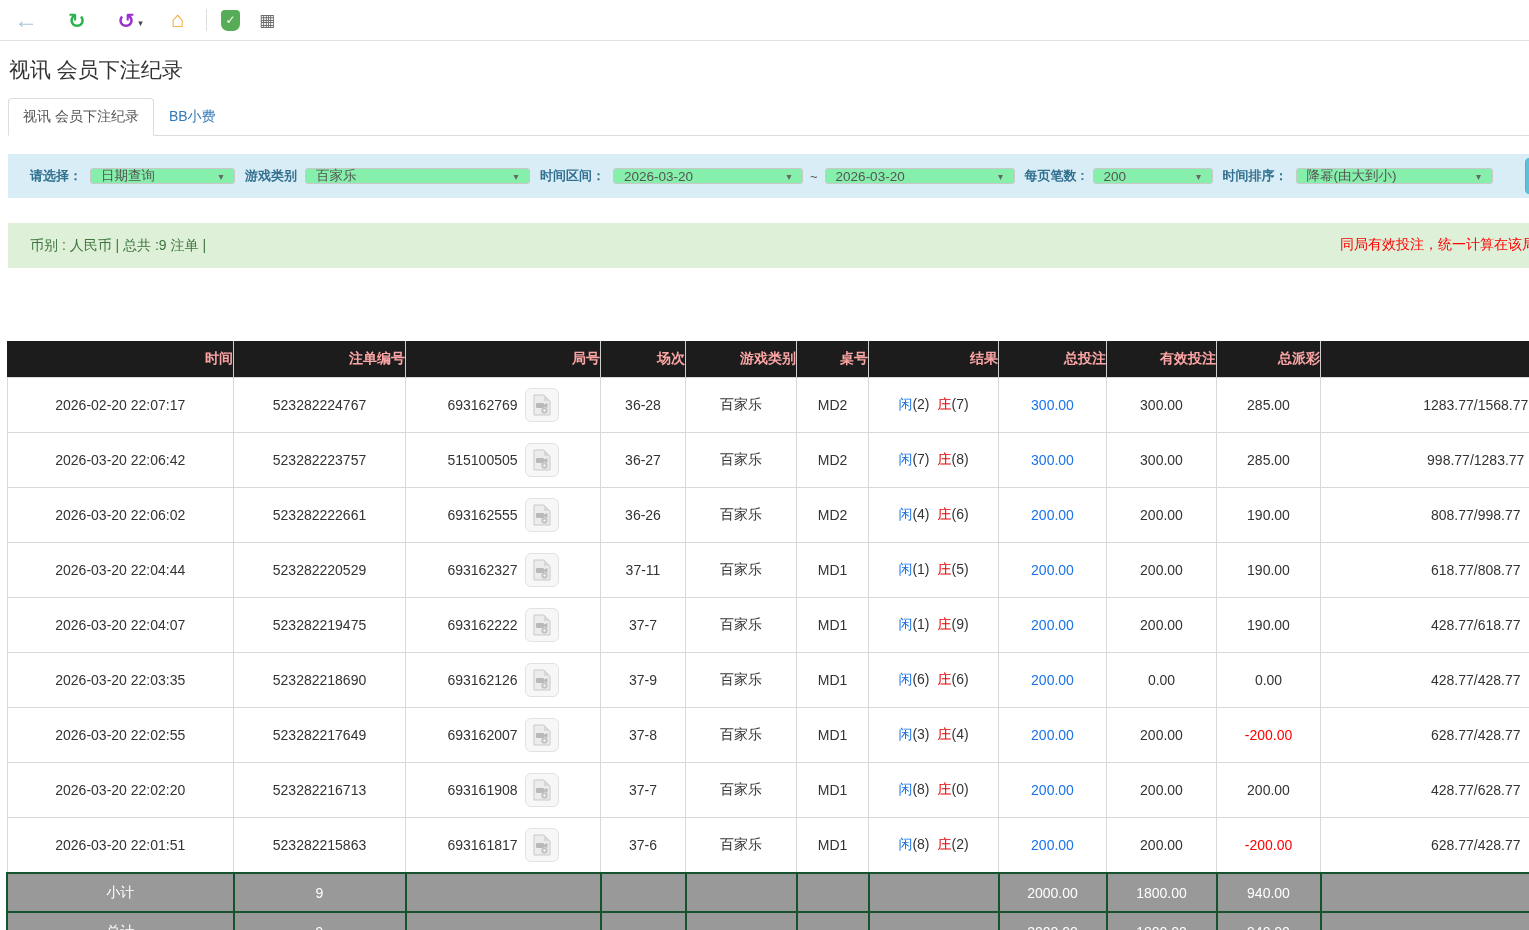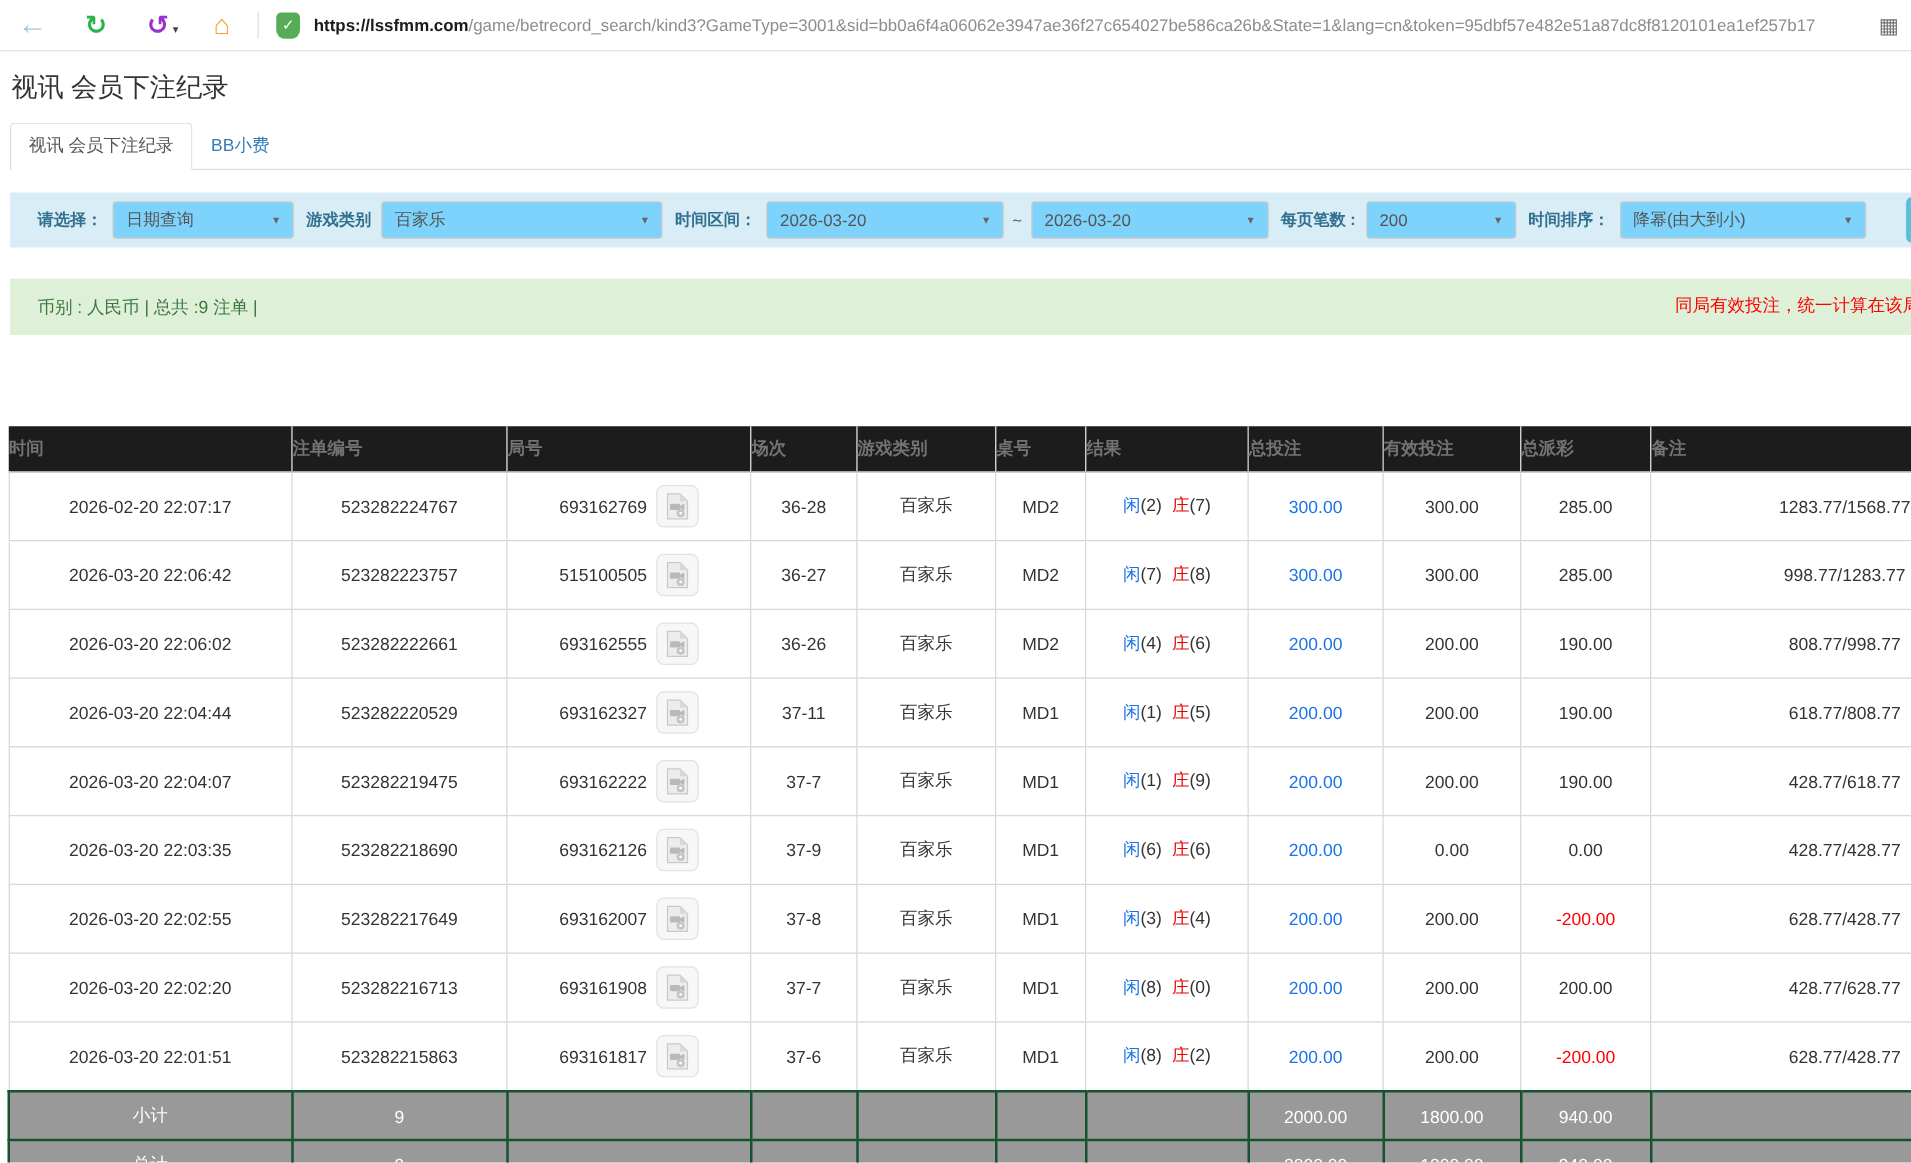--- a/index.html
+++ b/index.html
@@ -90,9 +90,6 @@
   <span class="shield">
     <span class="shield-check">✓</span>
   </span>
-  <div class="url">
-    <span class="url-host">https://lssfmm.com</span><span class="url-path">/game/betrecord_search/kind3?GameType=3001&amp;sid=bb0a6f4a06062e3947ae36f27c654027be586ca26b&amp;State=1&amp;lang=cn&amp;token=95dbf57e482e51a87dc8f8120101ea1ef257b17</span>
-  </div>
   <span class="nav-ico ico-qr">▦</span>
 </div>
 

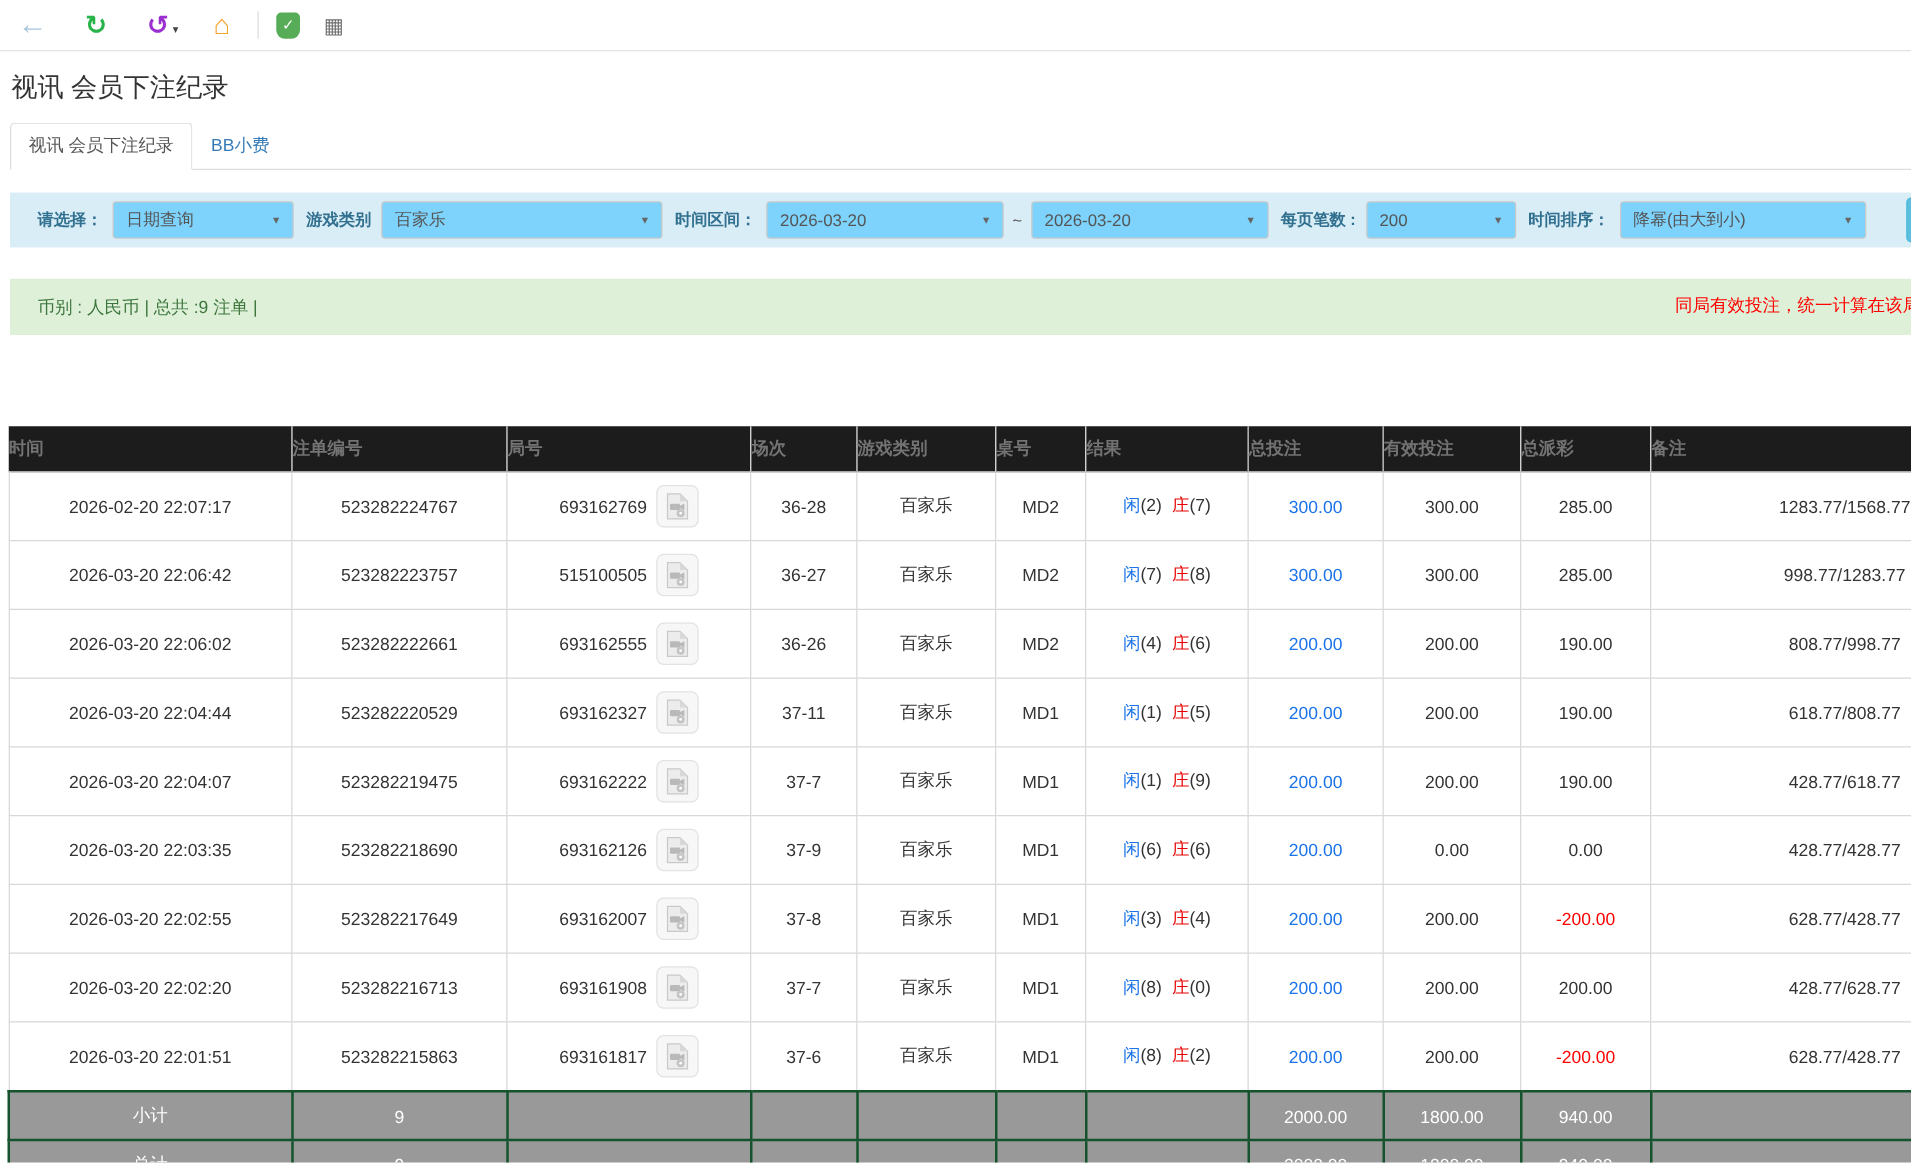--- a/index.html
+++ b/index.html
@@ -37,7 +37,7 @@
     background:var(--filter-bar-bg);display:flex;align-items:center;font-size:13px;
     box-sizing:border-box;padding-left:12px;}
   .f-label{font-weight:700;color:var(--filter-label);margin:0 8px 0 10px;white-space:nowrap;}
-  .dd{background:#7dd3fc;border:1px solid #c9c9c9;border-radius:3px;height:30px;
+  .dd{background:#86efac;border:1px solid #c9c9c9;border-radius:3px;height:16px;
     display:flex;align-items:center;box-sizing:border-box;cursor:pointer;flex:0 0 auto;}
   .dd-text{flex:1;padding-left:10px;color:#555;font-size:13.5px;white-space:nowrap;overflow:hidden;}
   .dd-arrow{width:26px;text-align:center;color:#666;font-size:10px;}

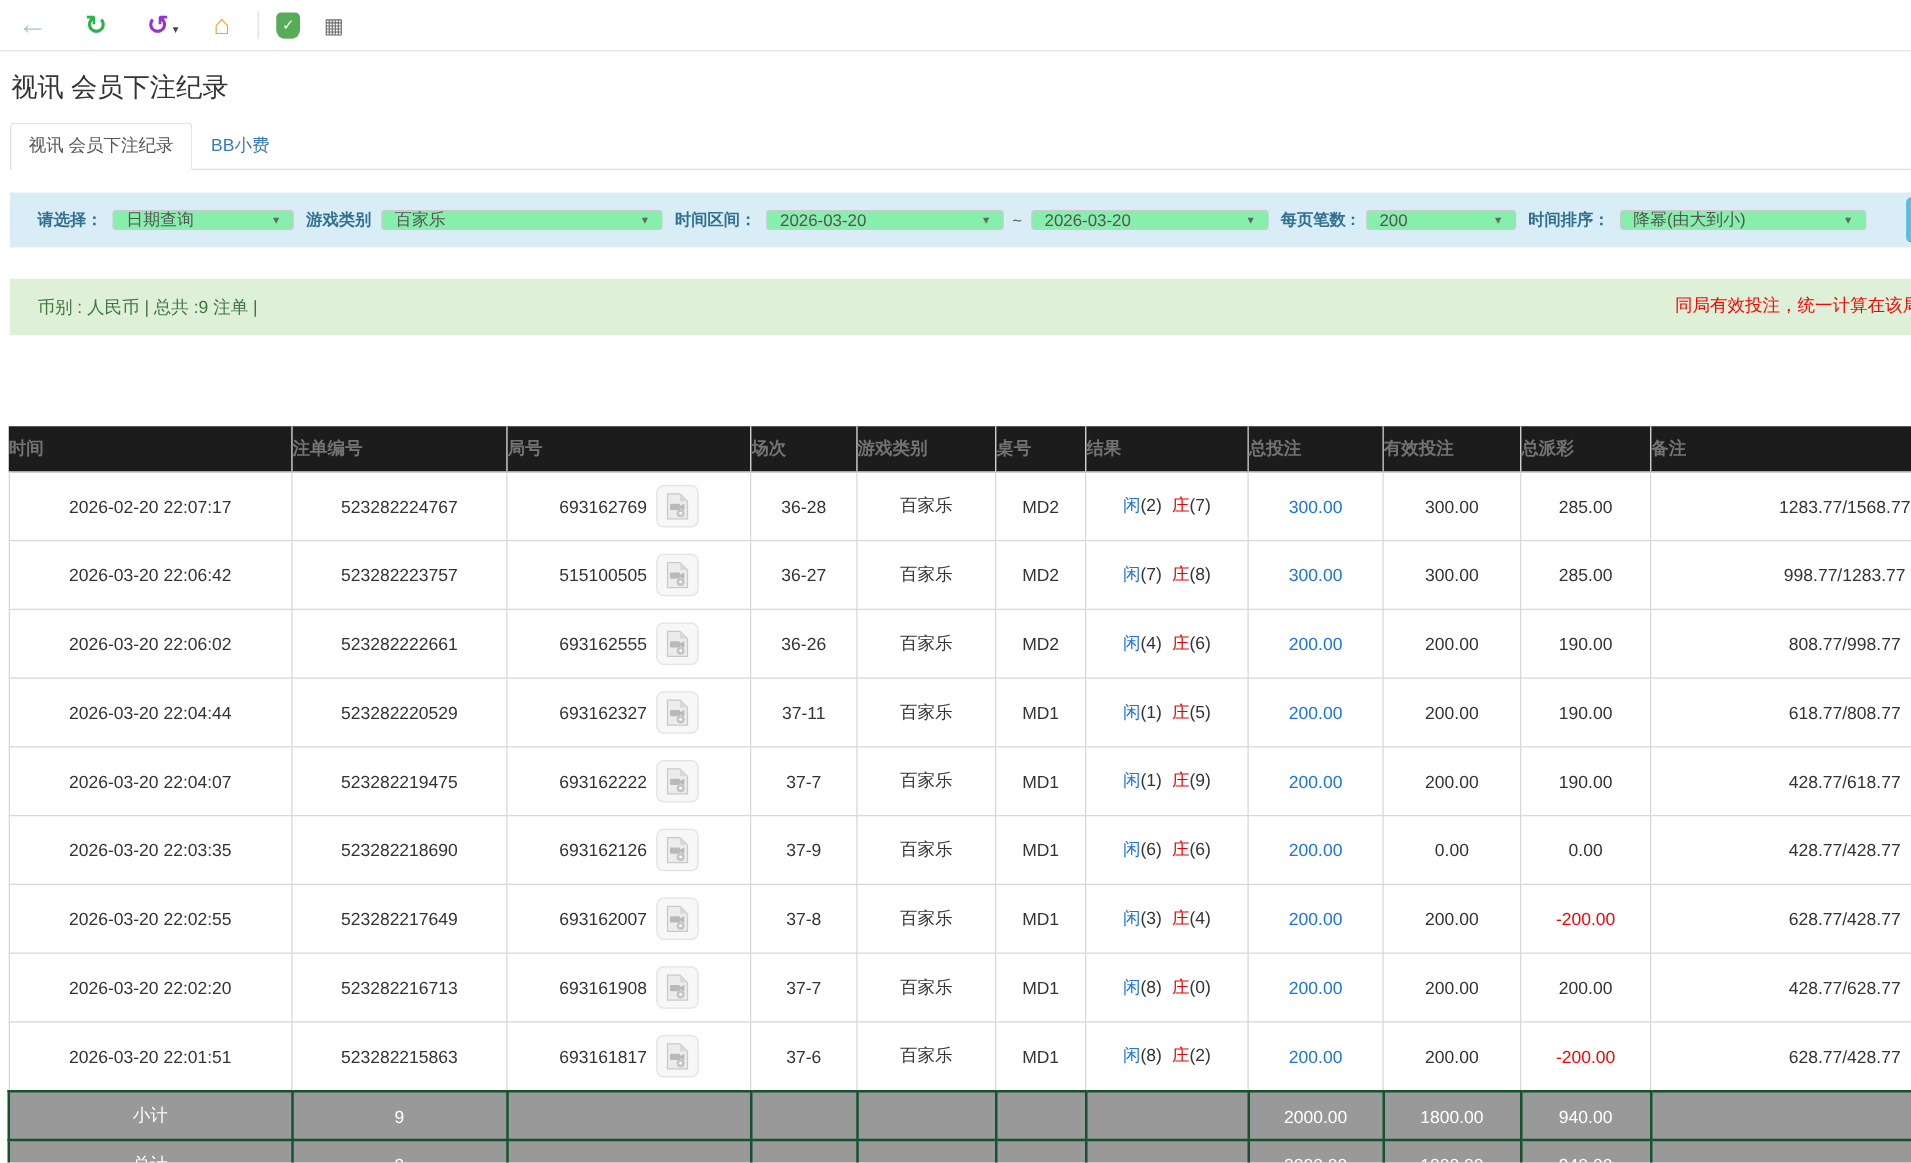--- a/index.html
+++ b/index.html
@@ -58,8 +58,8 @@
   .tbody{display:table-row-group;}
   .tfoot{display:table-footer-group;}
   .tr{display:table-row;}
-  .th{display:table-cell;background:var(--table-header-bg);color:#737373;font-weight:700;
-    height:36px;vertical-align:middle;text-align:left;border-right:1px solid #cfcfcf;}
+  .th{display:table-cell;background:var(--table-header-bg);color:#fca5a5;font-weight:700;
+    height:36px;vertical-align:middle;text-align:right;border-right:1px solid #cfcfcf;}
   .th.c-remark{border-right:none;}
   .c-time{width:226px}.c-betid{width:171px}.c-round{width:194px}.c-session{width:84px}
   .c-game{width:110px}.c-tableno{width:71px}.c-result{width:129px}.c-totalbet{width:107px}

